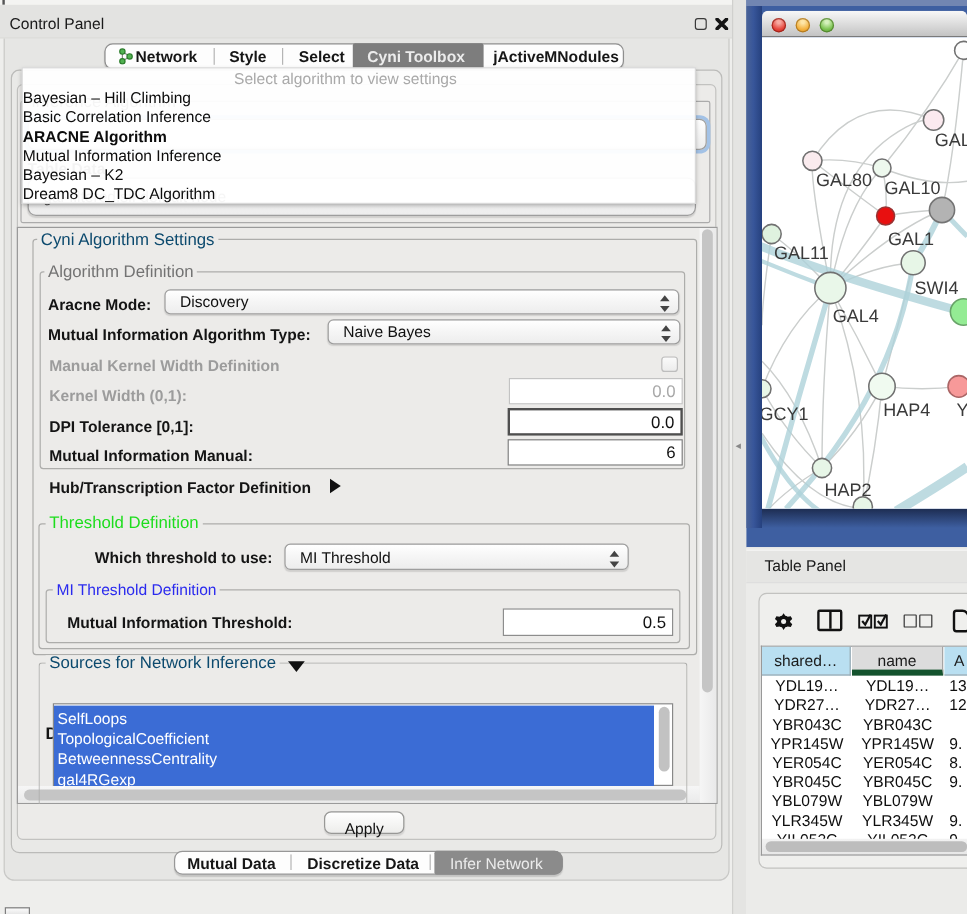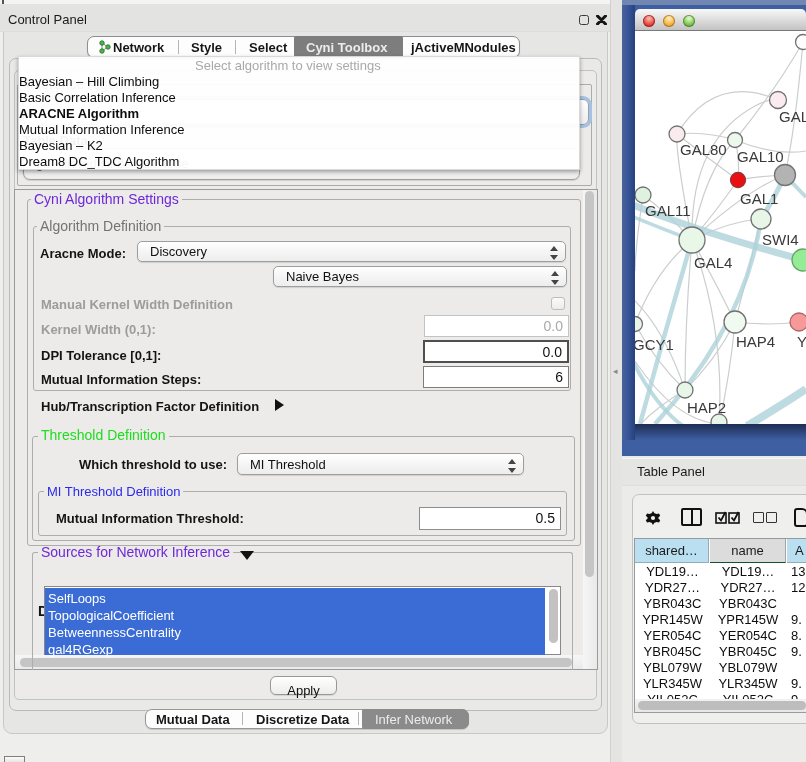--- a/index.html
+++ b/index.html
@@ -9,7 +9,7 @@
   .abs { position:absolute; }
   .grp { position:absolute; border:1px solid #adadab; border-radius:3px;
          box-shadow: inset 0 0 0 0px #fff; }
-  .gtitle { position:absolute; font-size:14px; color:#6d28d9; background:#ecebe9;
+  .gtitle { position:absolute; font-size:14px; color:#0c4a6e; background:#ecebe9;
             padding:0 3px; line-height:13px; }
   .blbl { position:absolute; font-size:13px; font-weight:bold; color:#141414; }
   .combo { position:absolute; height:22px; border:1px solid #9e9e9e; border-radius:5px;

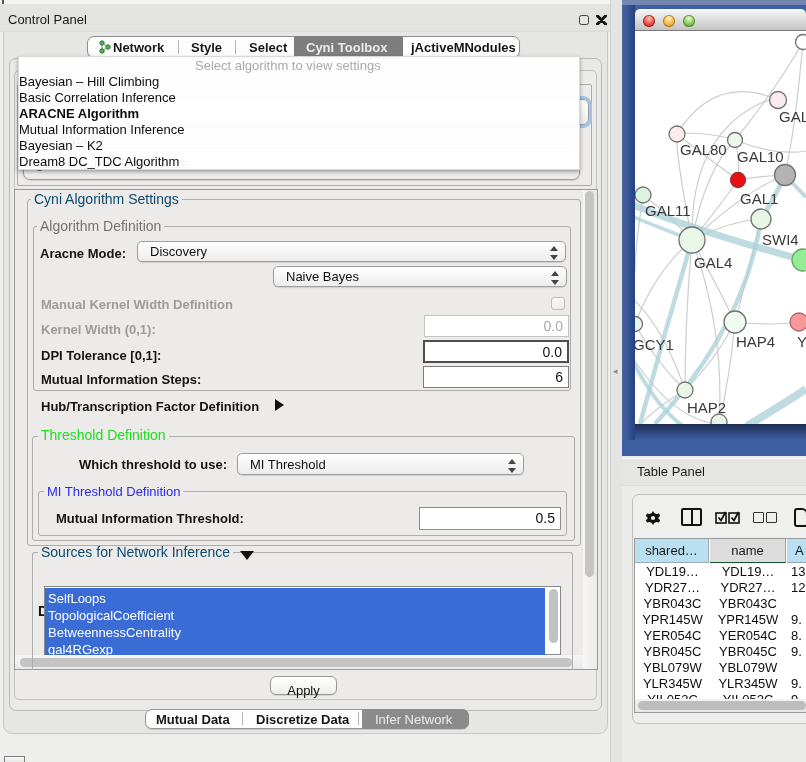--- a/index.html
+++ b/index.html
@@ -93,6 +93,7 @@
     <span class="ctext" style="top:2px;">Discovery</span>
       <span class="carr"></span>
   </div>
+  <div class="blbl" style="left:40px; top:271px;">Mutual Information Algorithm Type:</div>
   <div class="combo" style="left:273px; top:266px; width:294px; height:21px;">
     <span class="ctext" style="top:2px;">Naive Bayes</span>
       <span class="carr"></span>

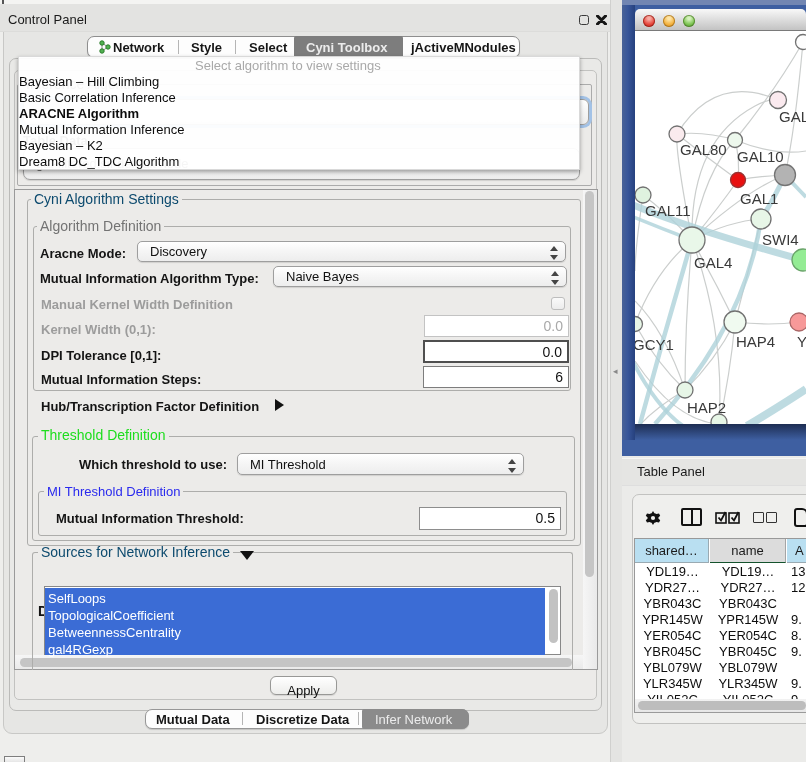--- a/index.html
+++ b/index.html
@@ -105,7 +105,7 @@
   <div class="tfield" style="left:424px; top:315px; width:145px; height:22px; color:#a9a9a9; border-color:#c3c3c3;">0.0</div>
   <div class="blbl" style="left:41px; top:348px;">DPI Tolerance [0,1]:</div>
   <div class="tfield" style="left:423px; top:340px; width:146px; height:23px; border:2px solid #4f4f4f;">0.0</div>
-  <div class="blbl" style="left:41px; top:372px;">Mutual Information Steps:</div>
+  <div class="blbl" style="left:41px; top:372px;">Mutual Information Manual:</div>
   <div class="tfield" style="left:423px; top:366px; width:146px; height:22px; border-color:#7d7d7d;">6</div>
 
   <div class="blbl" style="left:41px; top:399px;">Hub/Transcription Factor Definition</div>

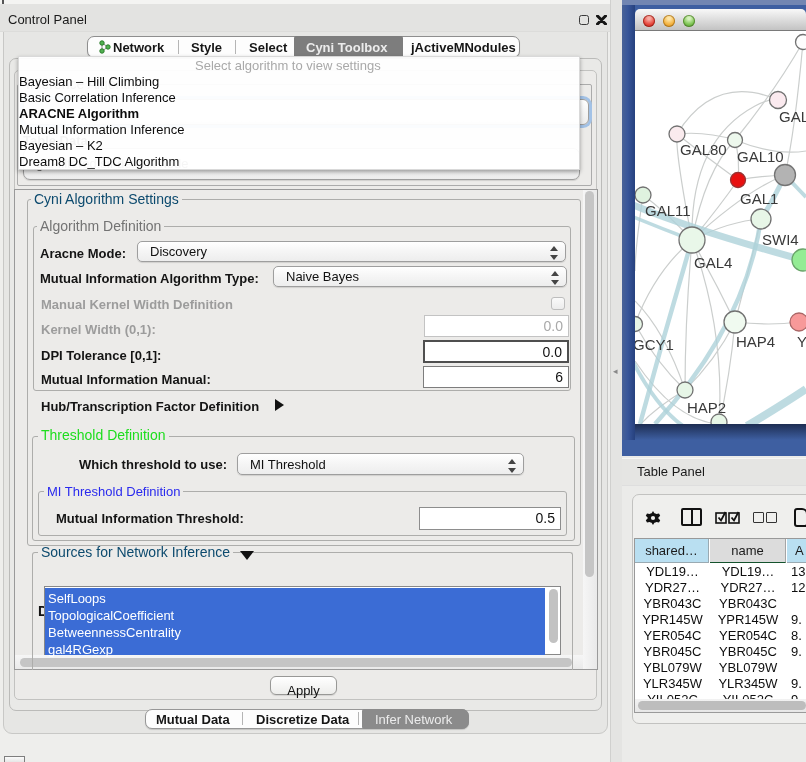--- a/index.html
+++ b/index.html
@@ -276,7 +276,7 @@
 
   <div class="abs" style="left:634px; top:538px; width:172px; height:175px; background:#fff; border-top:1px solid #999; border-left:1px solid #999;"></div>
   <div class="abs" style="left:635px; top:539px; width:74px; height:24px; background:#b9dff1; border-right:1px solid #9aaab2; border-bottom:1px solid #9aaab2; font-size:13px; color:#1b1b1b; text-align:center; padding-top:4px;">shared…</div>
-  <div class="abs" style="left:710px; top:539px; width:76px; height:24px; background:#dcdcdc; border-right:1px solid #a5a5a5; border-bottom:1px solid #14532d; font-size:13px; color:#1b1b1b; text-align:center; padding-top:4px;">name</div>
+  <div class="abs" style="left:710px; top:539px; width:76px; height:24px; background:#dcdcdc; border-right:1px solid #a5a5a5; border-bottom:5px solid #14532d; font-size:13px; color:#1b1b1b; text-align:center; padding-top:4px;">name</div>
   <div class="abs" style="left:787px; top:539px; width:19px; height:24px; background:#b9dff1; border-bottom:1px solid #9aaab2; font-size:13px; color:#1b1b1b; padding:4px 0 0 8px;">A</div>
   <div class="abs" style="left:635px; top:564px; width:75px; font-size:13px; color:#0e0e0e; line-height:16px; text-align:center;">YDL19…<br>YDR27…<br>YBR043C<br>YPR145W<br>YER054C<br>YBR045C<br>YBL079W<br>YLR345W<br>YIL052C</div>
   <div class="abs" style="left:710px; top:564px; width:76px; font-size:13px; color:#0e0e0e; line-height:16px; text-align:center;">YDL19…<br>YDR27…<br>YBR043C<br>YPR145W<br>YER054C<br>YBR045C<br>YBL079W<br>YLR345W<br>YIL052C</div>

